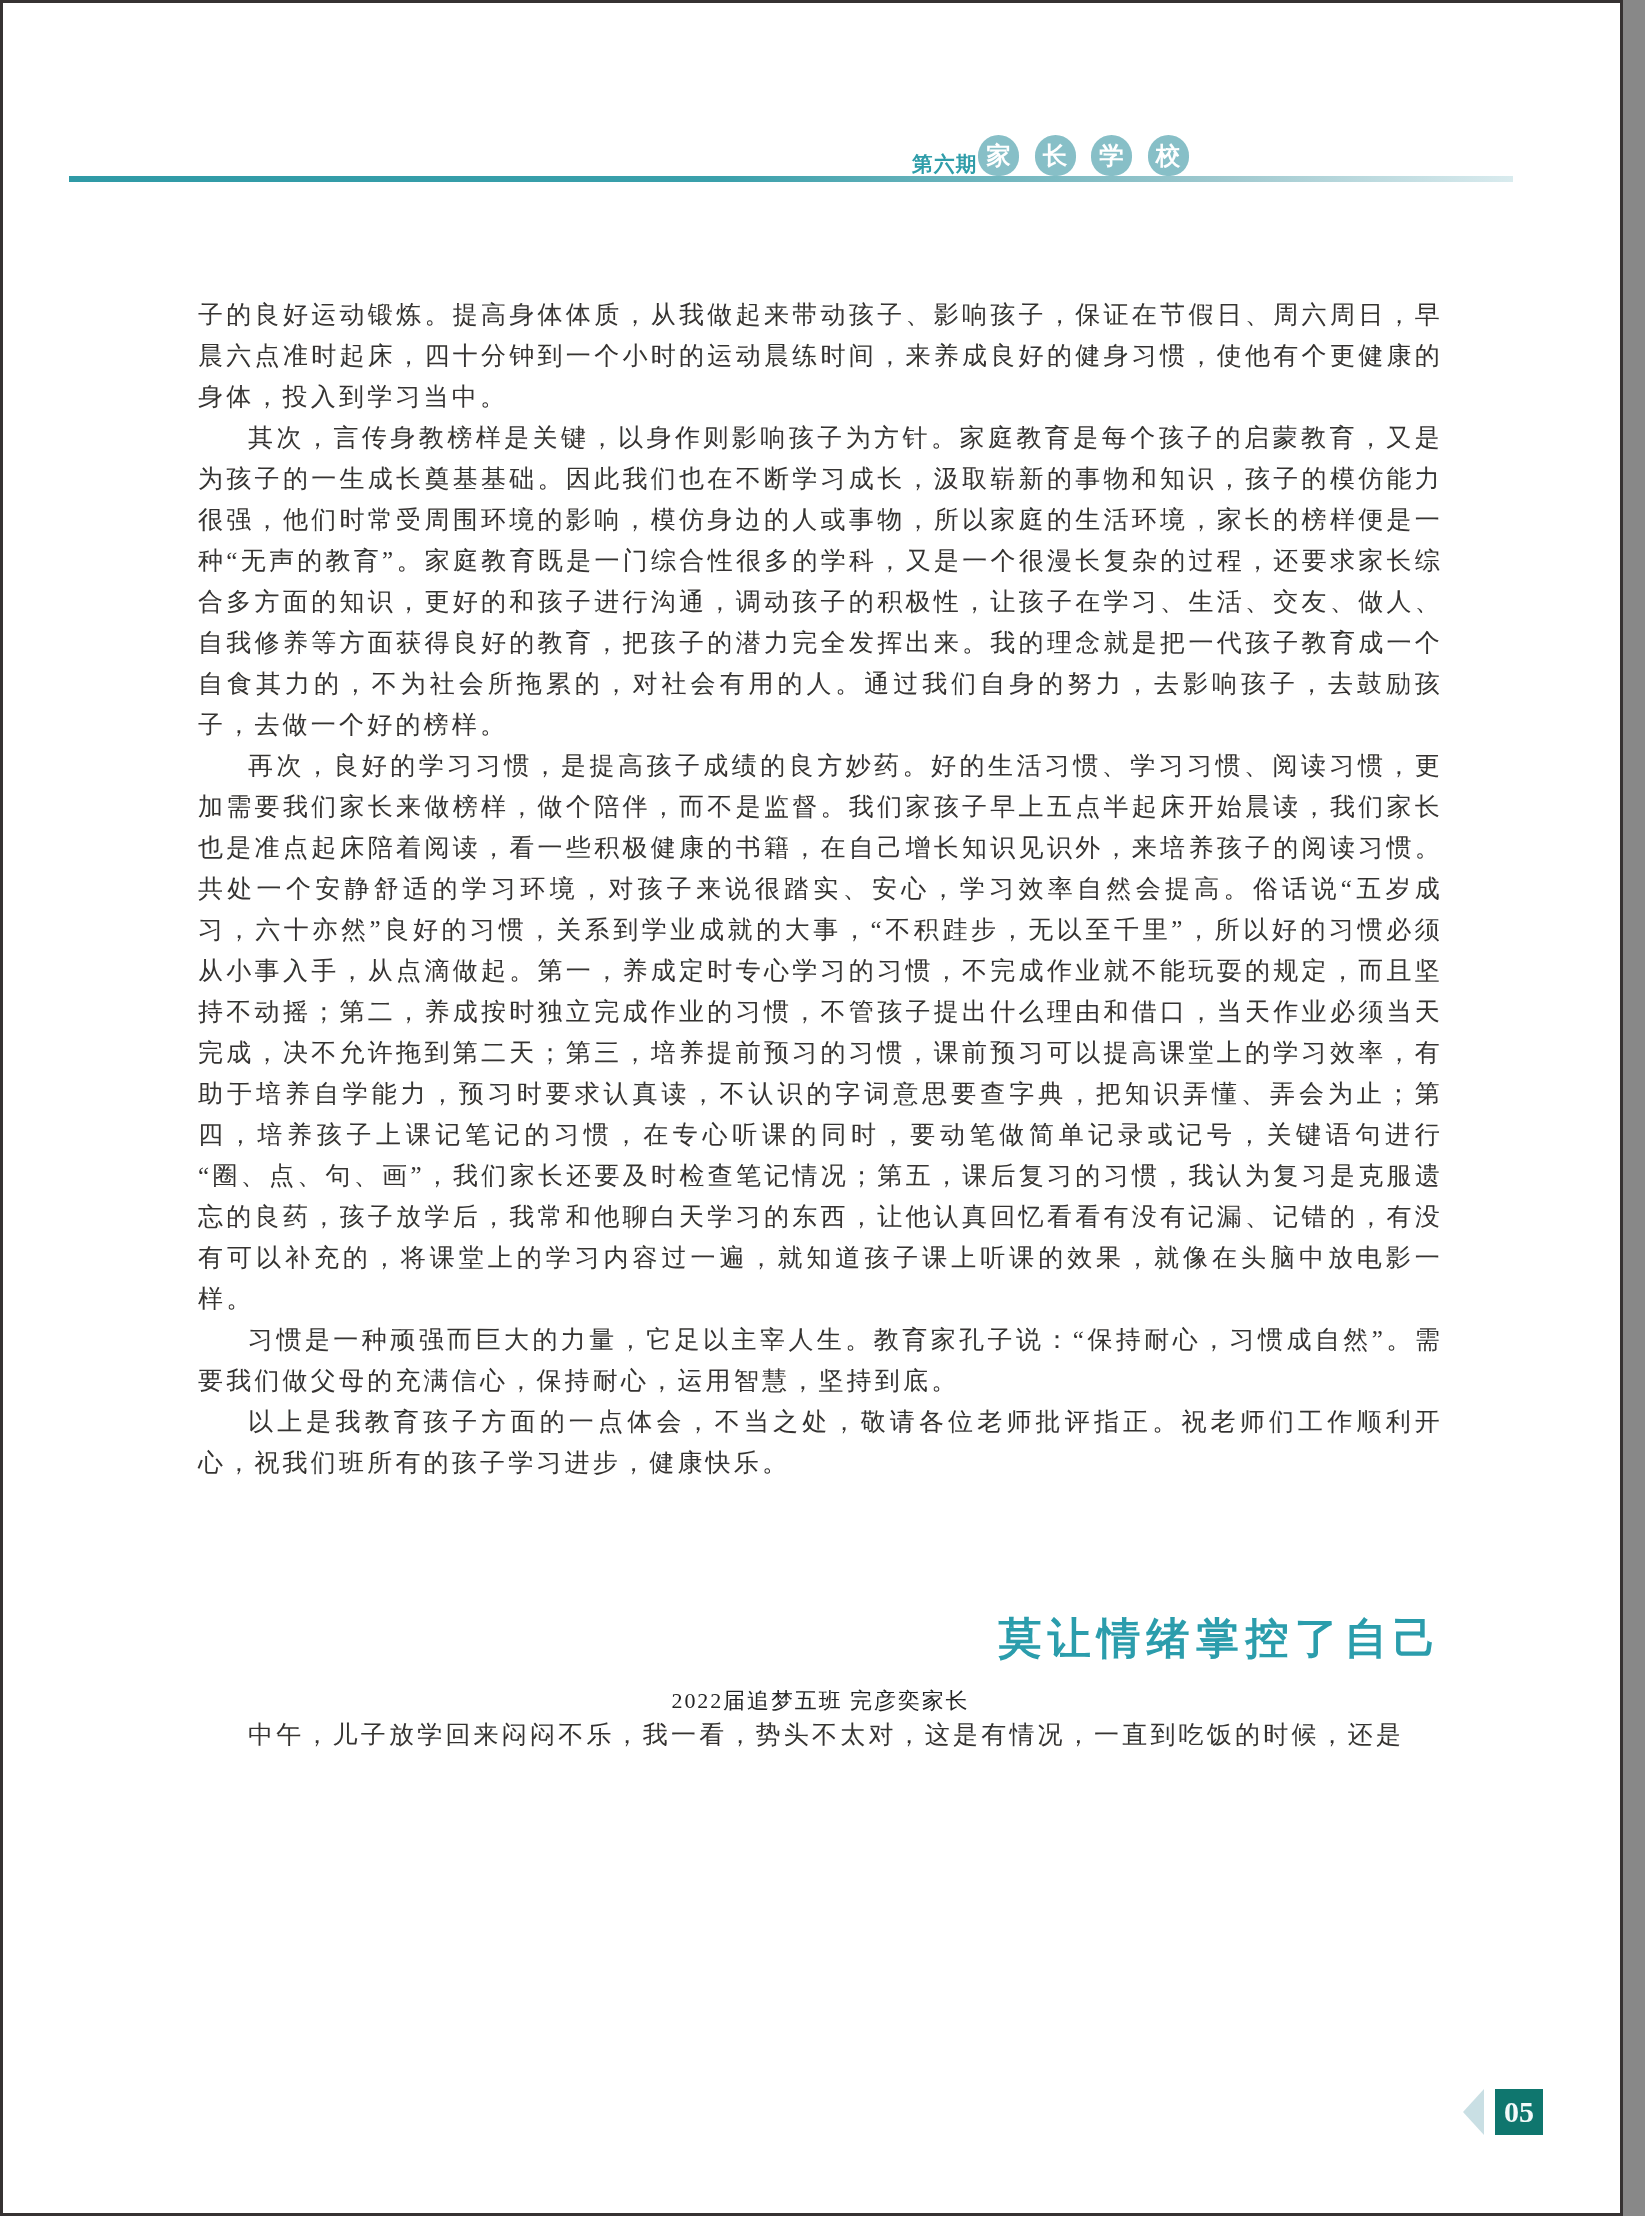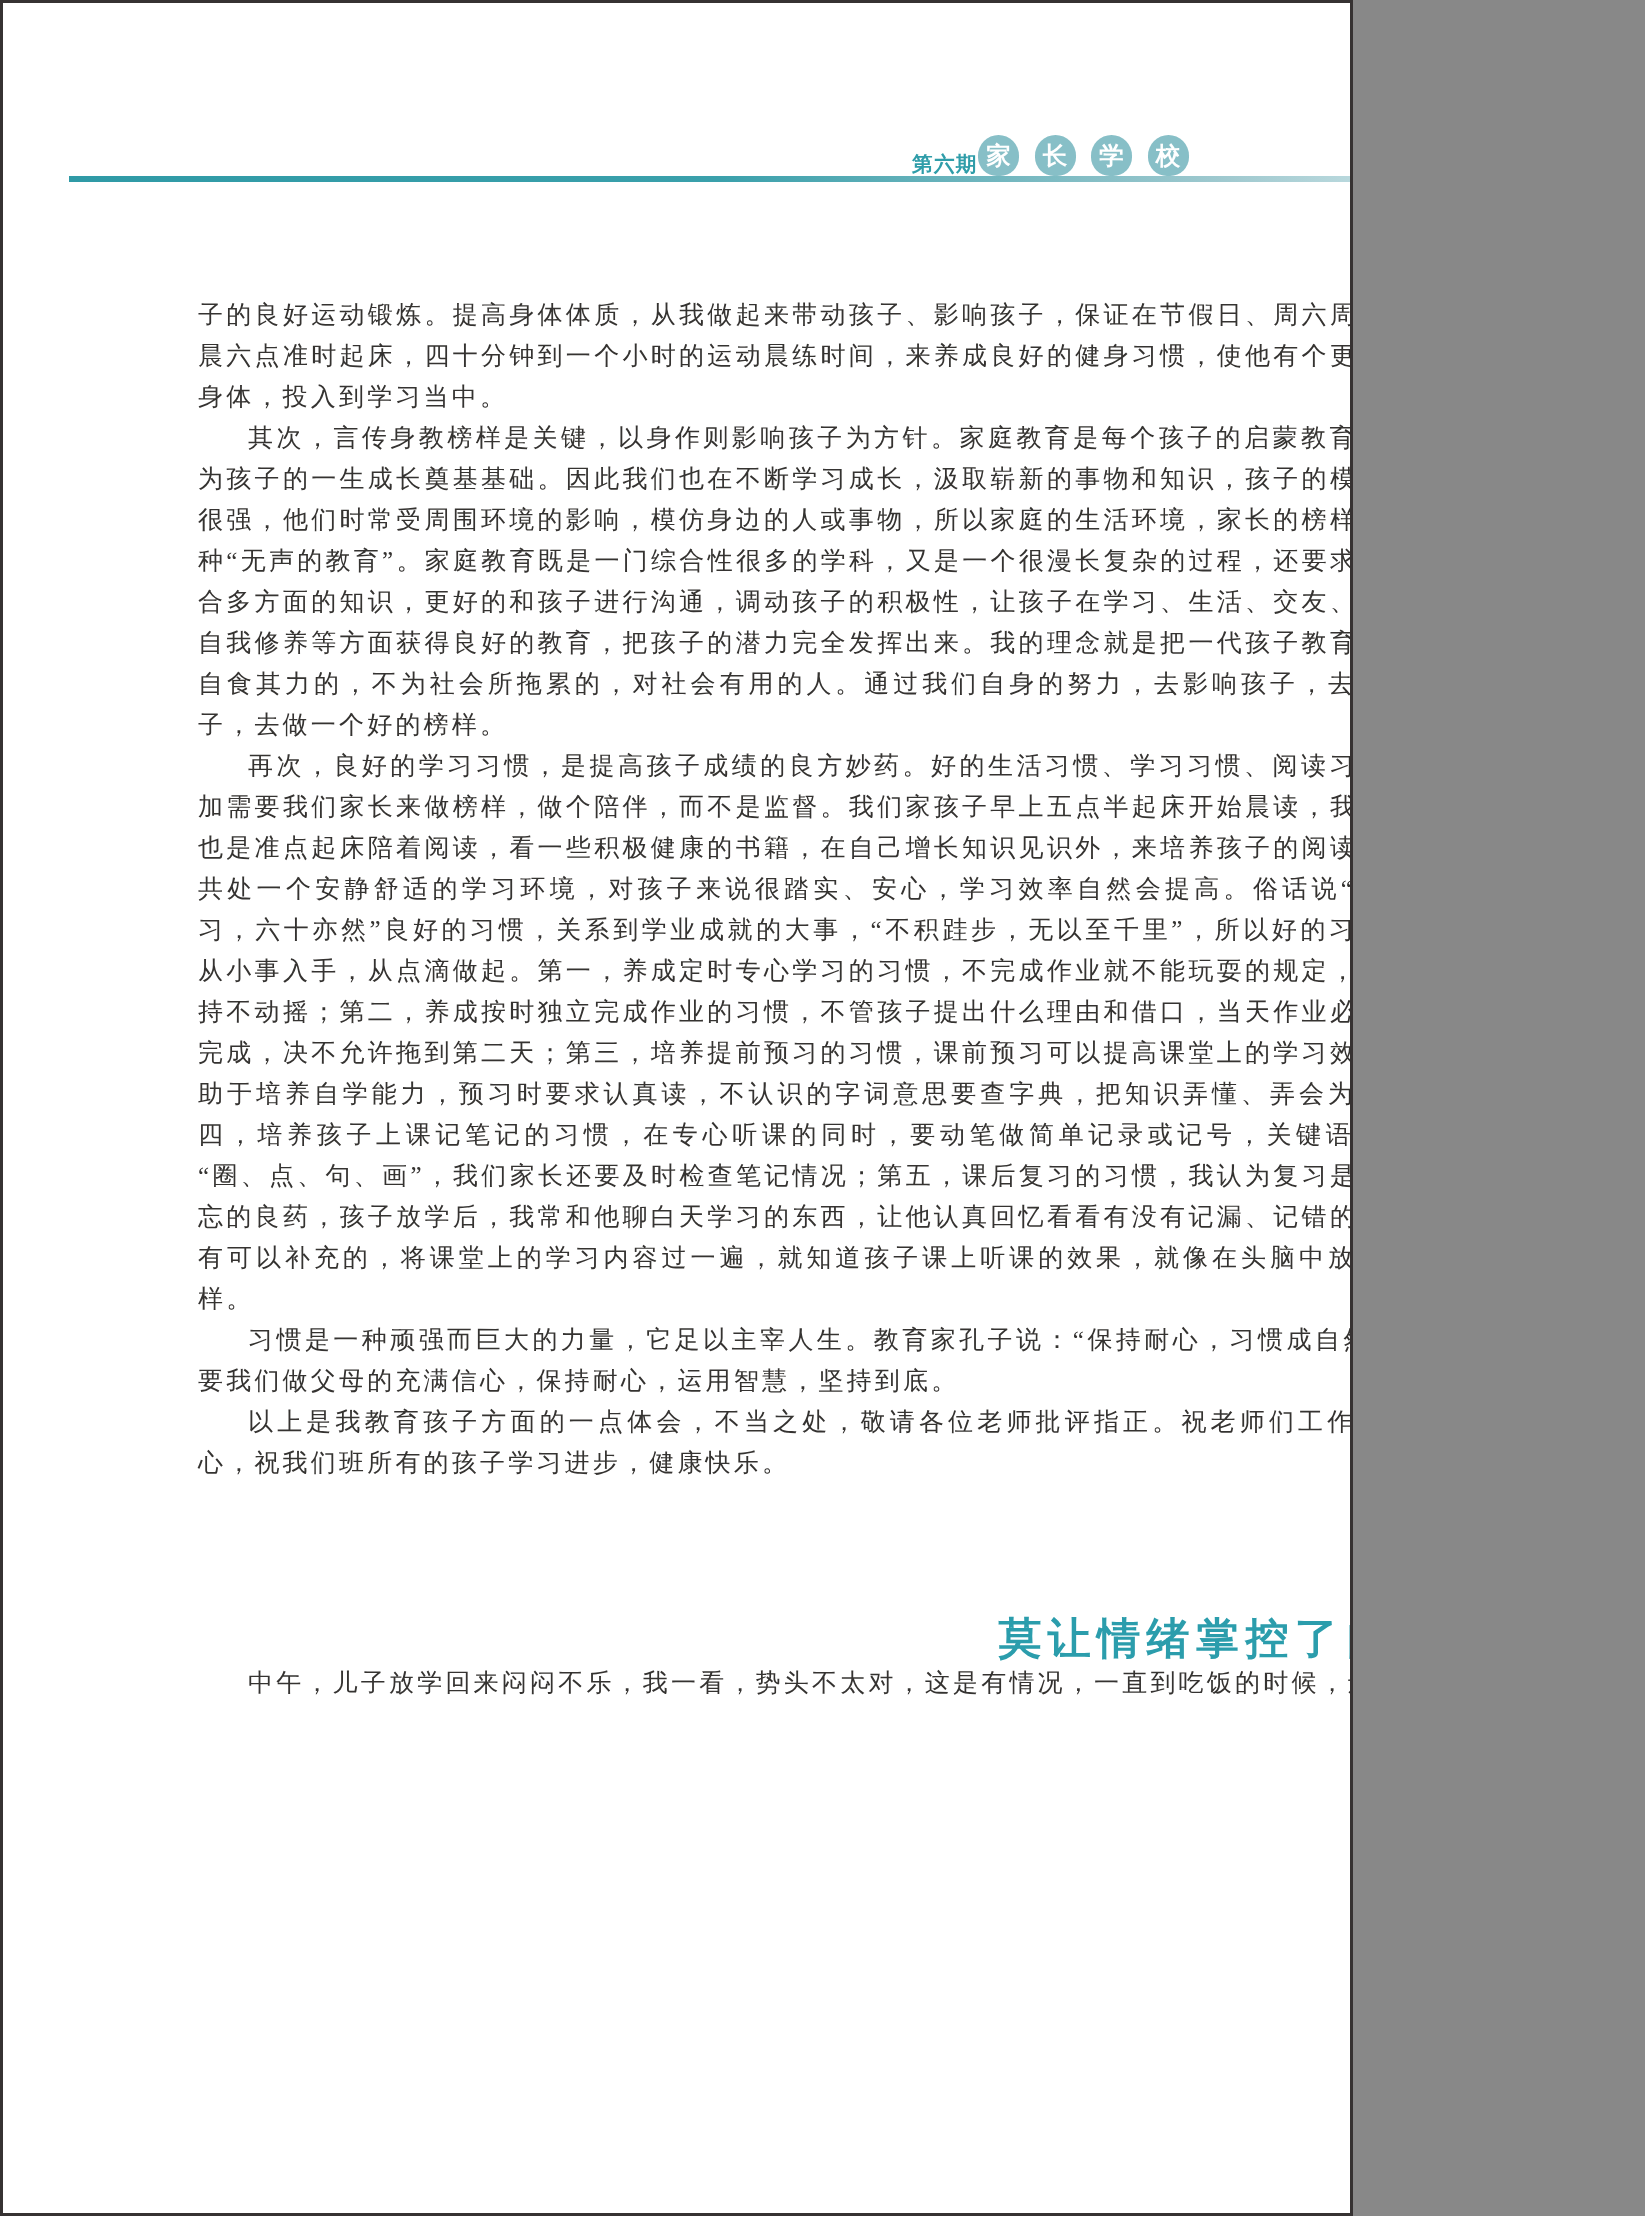--- a/index.html
+++ b/index.html
@@ -5,7 +5,7 @@
   html,body{margin:0;padding:0;background:#888;}
   .page{
     position:relative;
-    width:1353px;height:2216px;
+    width:1623px;height:2216px;
     background:#ffffff;
     border:3.2px solid #363232;
     box-sizing:border-box;

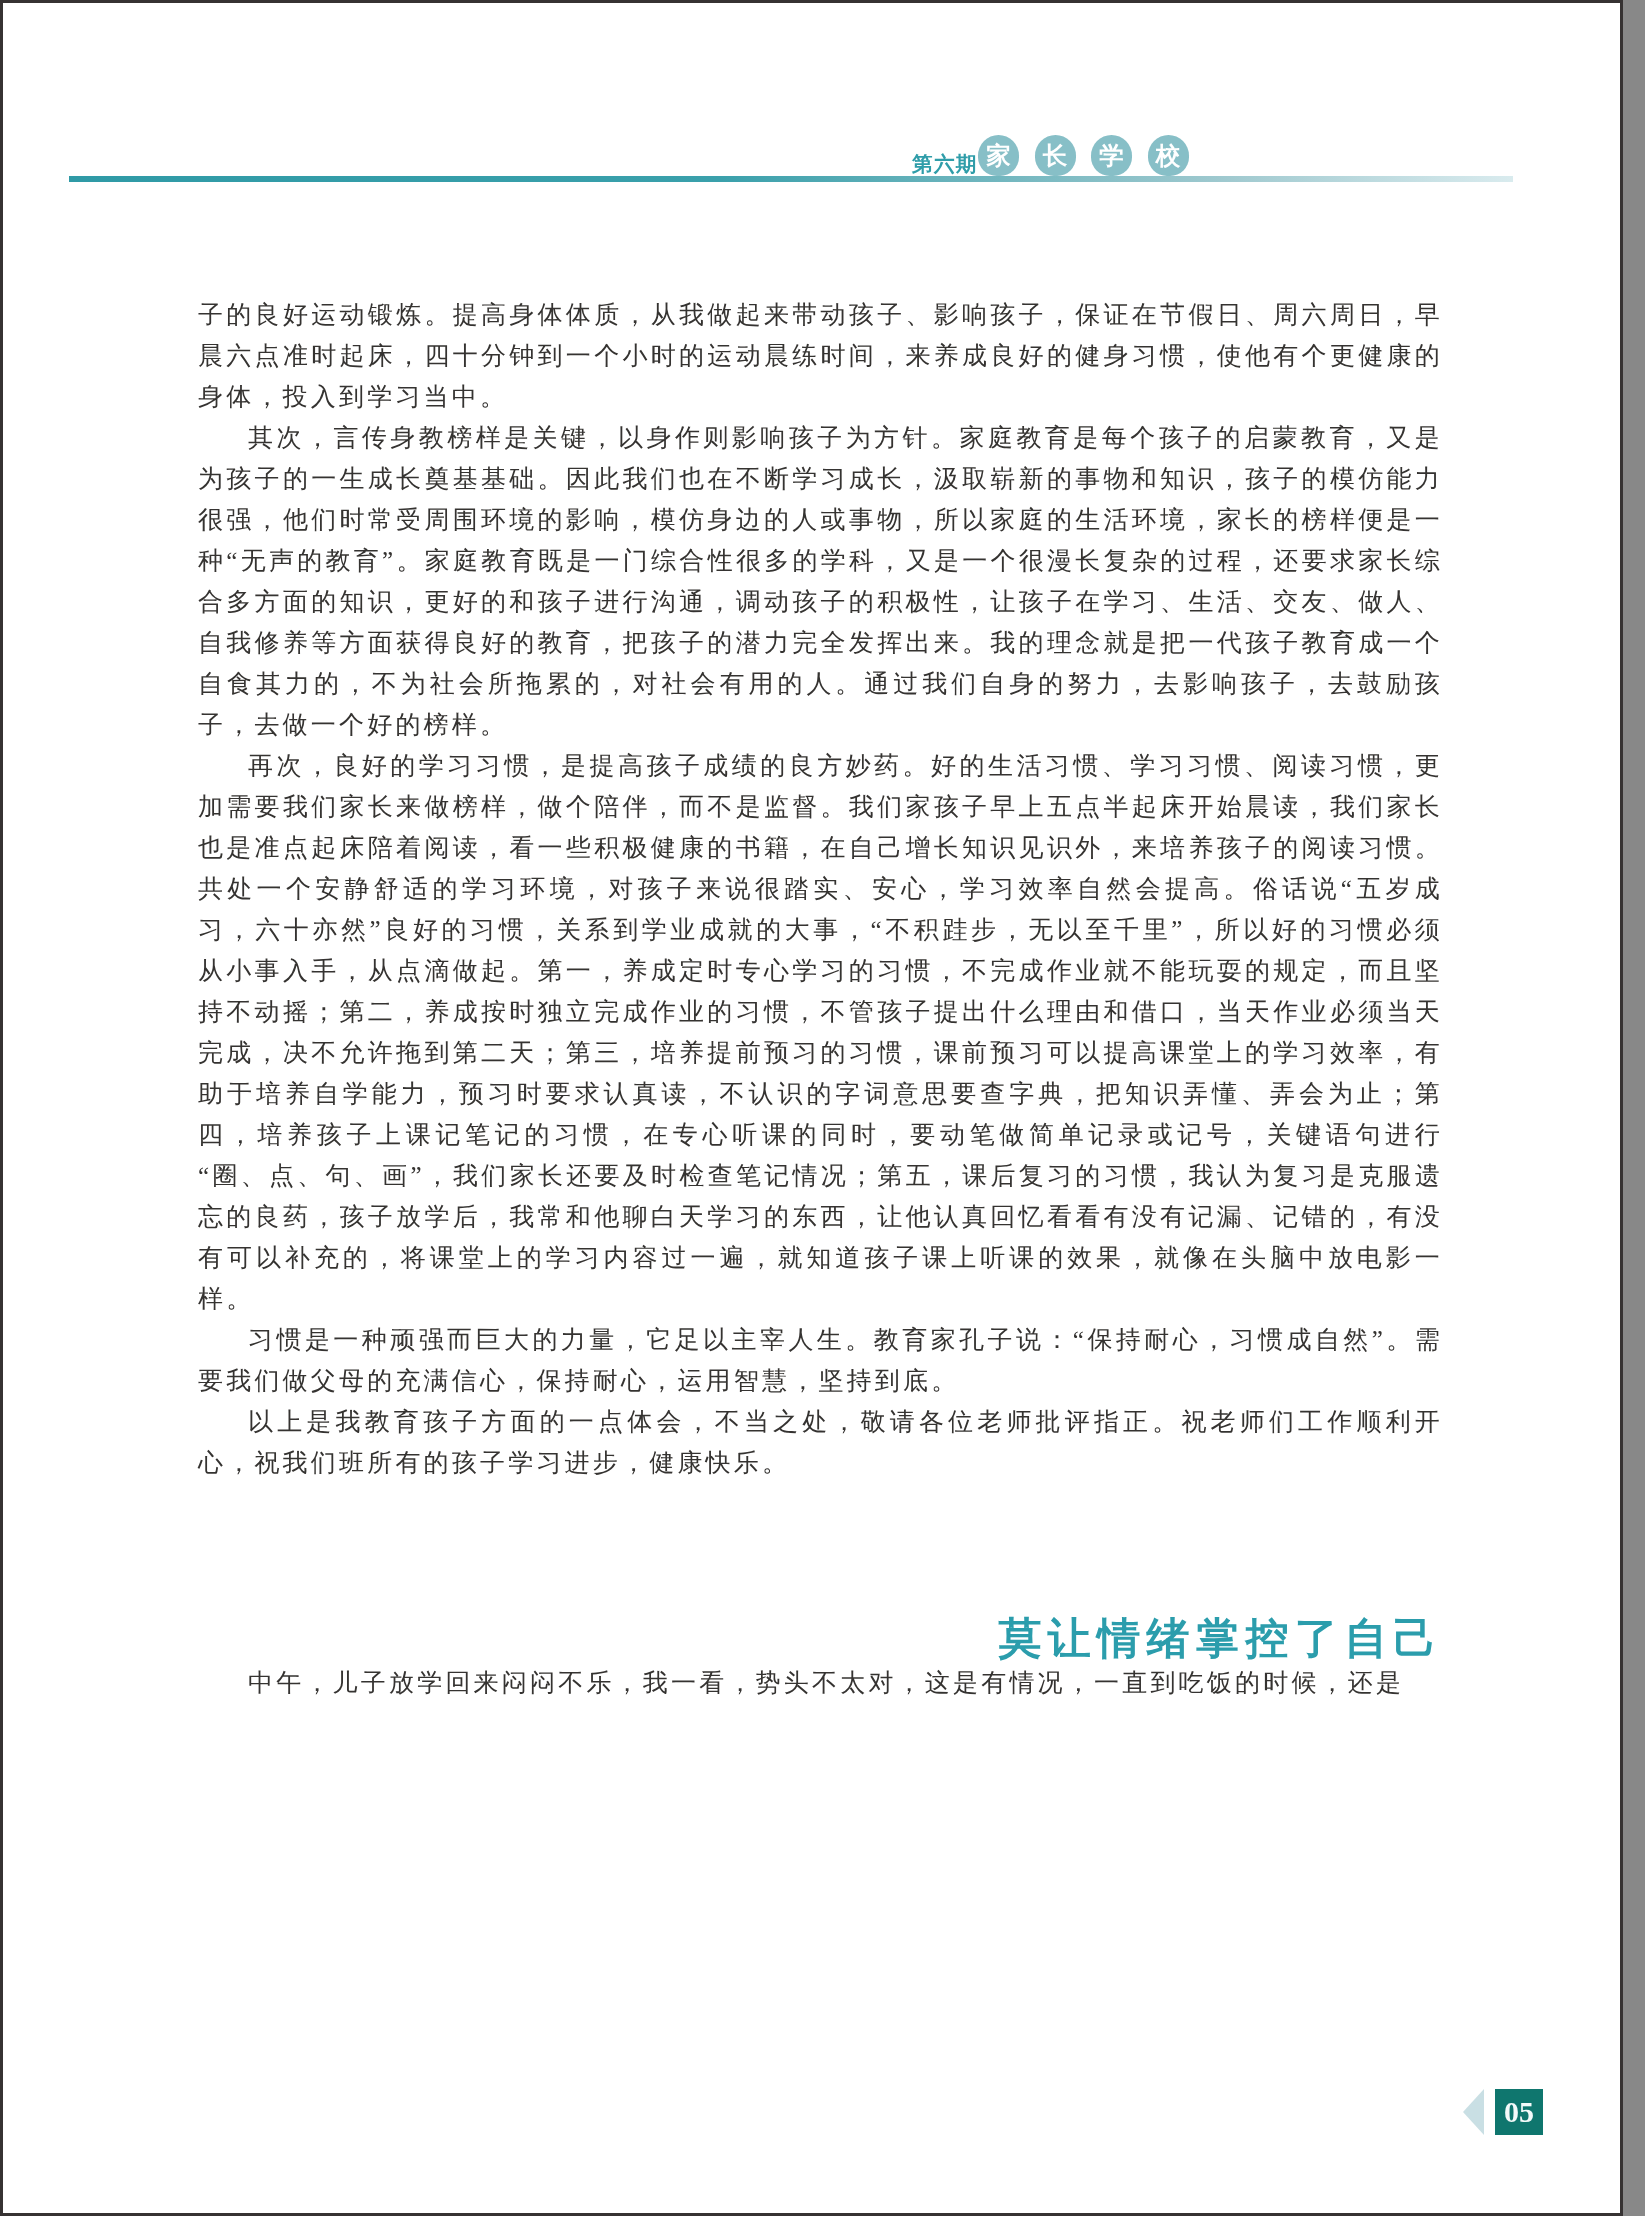--- a/index.html
+++ b/index.html
@@ -119,6 +119,7 @@
     <p>以上是我教育孩子方面的一点体会，不当之处，敬请各位老师批评指正。祝老师们工作顺利开心，祝我们班所有的孩子学习进步，健康快乐。</p>
 
     <h1 class="title">莫让情绪掌控了自己</h1>
+    <div class="byline">2022届追梦五班  完彦奕家长</div>
 
     <p>中午，儿子放学回来闷闷不乐，我一看，势头不太对，这是有情况，一直到吃饭的时候，还是</p>
   </main>

